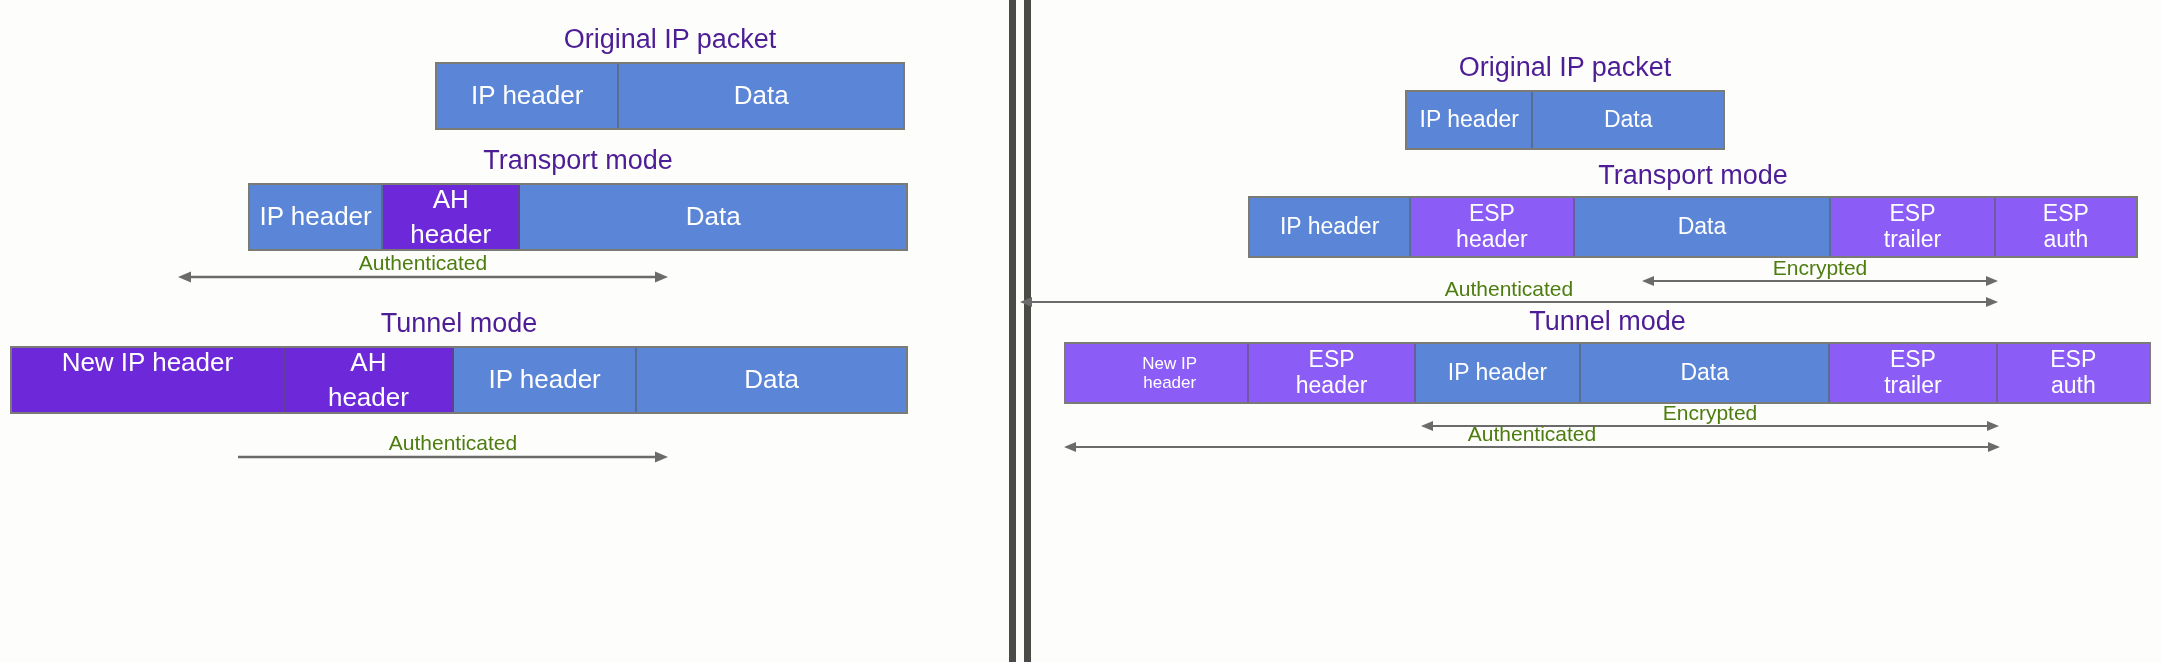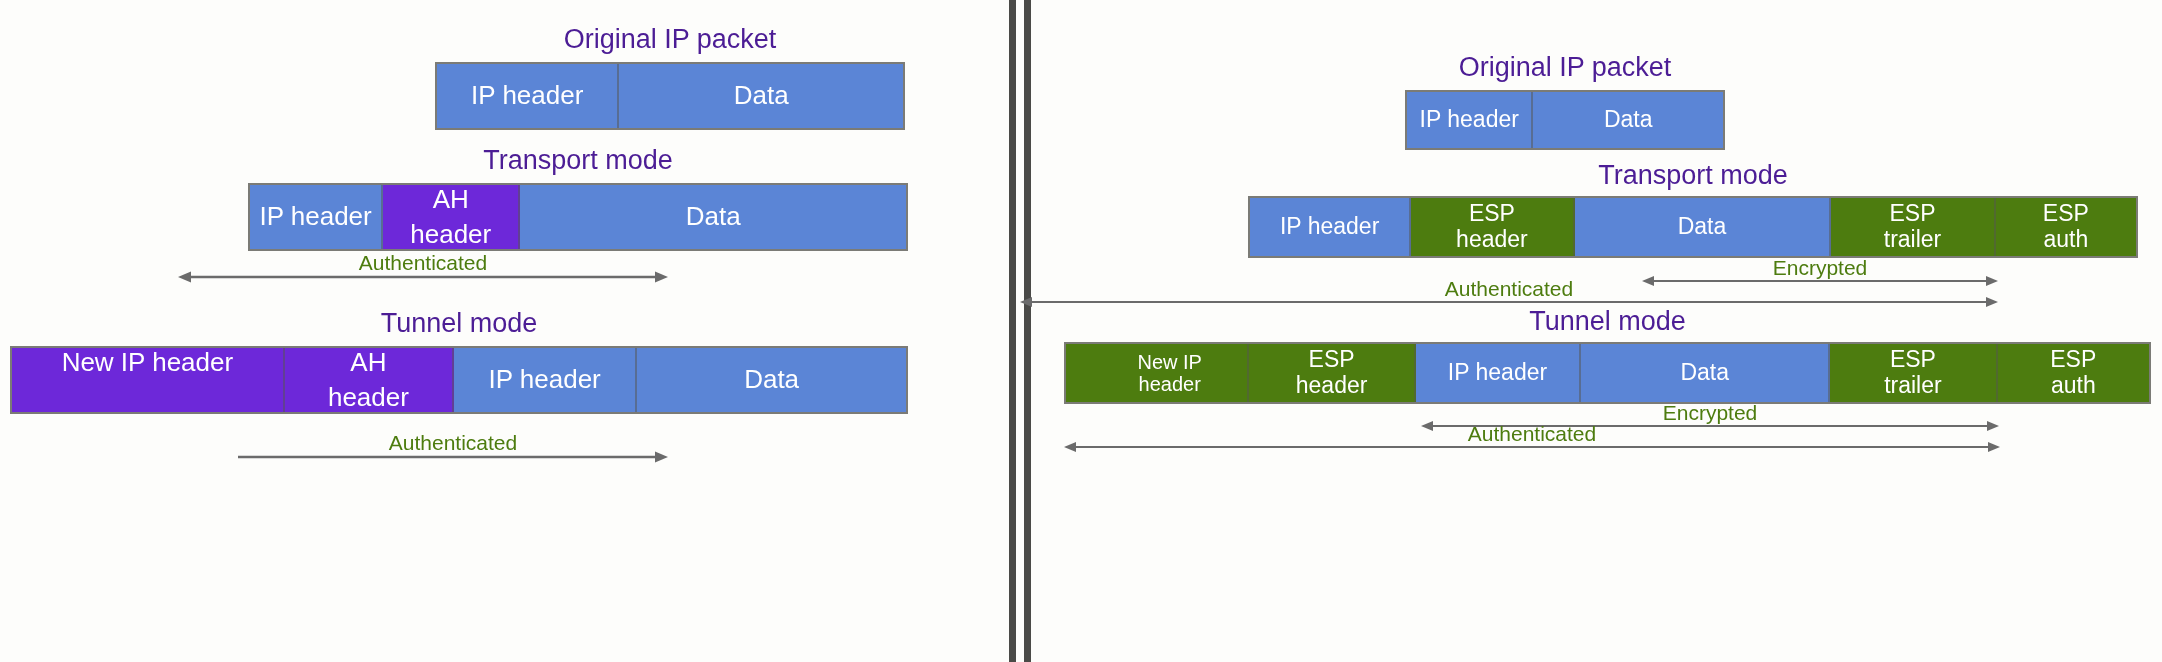--- a/index.html
+++ b/index.html
@@ -55,7 +55,7 @@
   .cell .ln{display:block;}
   .c-blue{background:#5b85d6;}
   .c-green{background:#6d28d9;justify-content:space-between;}
-  .c-orange{background:#4d7c0f;}
+  .c-orange{background:#8b5cf6;}
 
   
   .span-label{

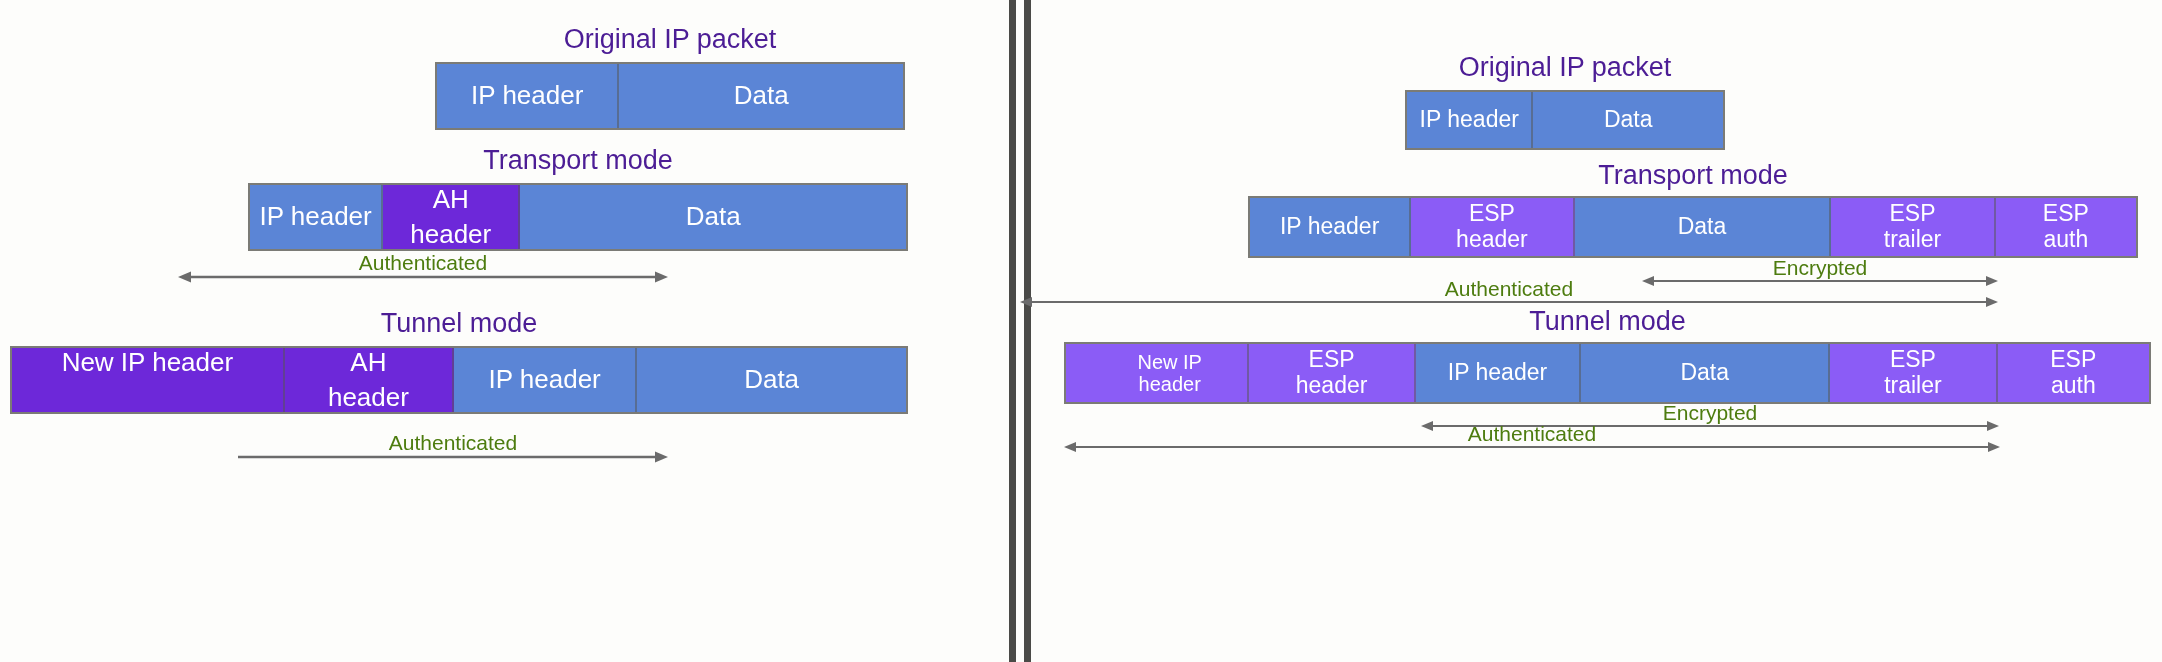--- a/index.html
+++ b/index.html
@@ -199,7 +199,7 @@
     <div class="caption" style="left:1064px;top:308px;width:1087px;text-align:center;">Tunnel mode</div>
 
     <div class="row" style="left:1064px;top:342px;width:1087px;height:62px;">
-      <div class="cell c-orange" style="width:184px;font-size:20px;padding-left:26px;">
+      <div class="cell c-orange" style="width:184px;font-size:17px;padding-left:26px;">
         <span class="ln">New IP</span>
         <span class="ln">header</span>
       </div>

